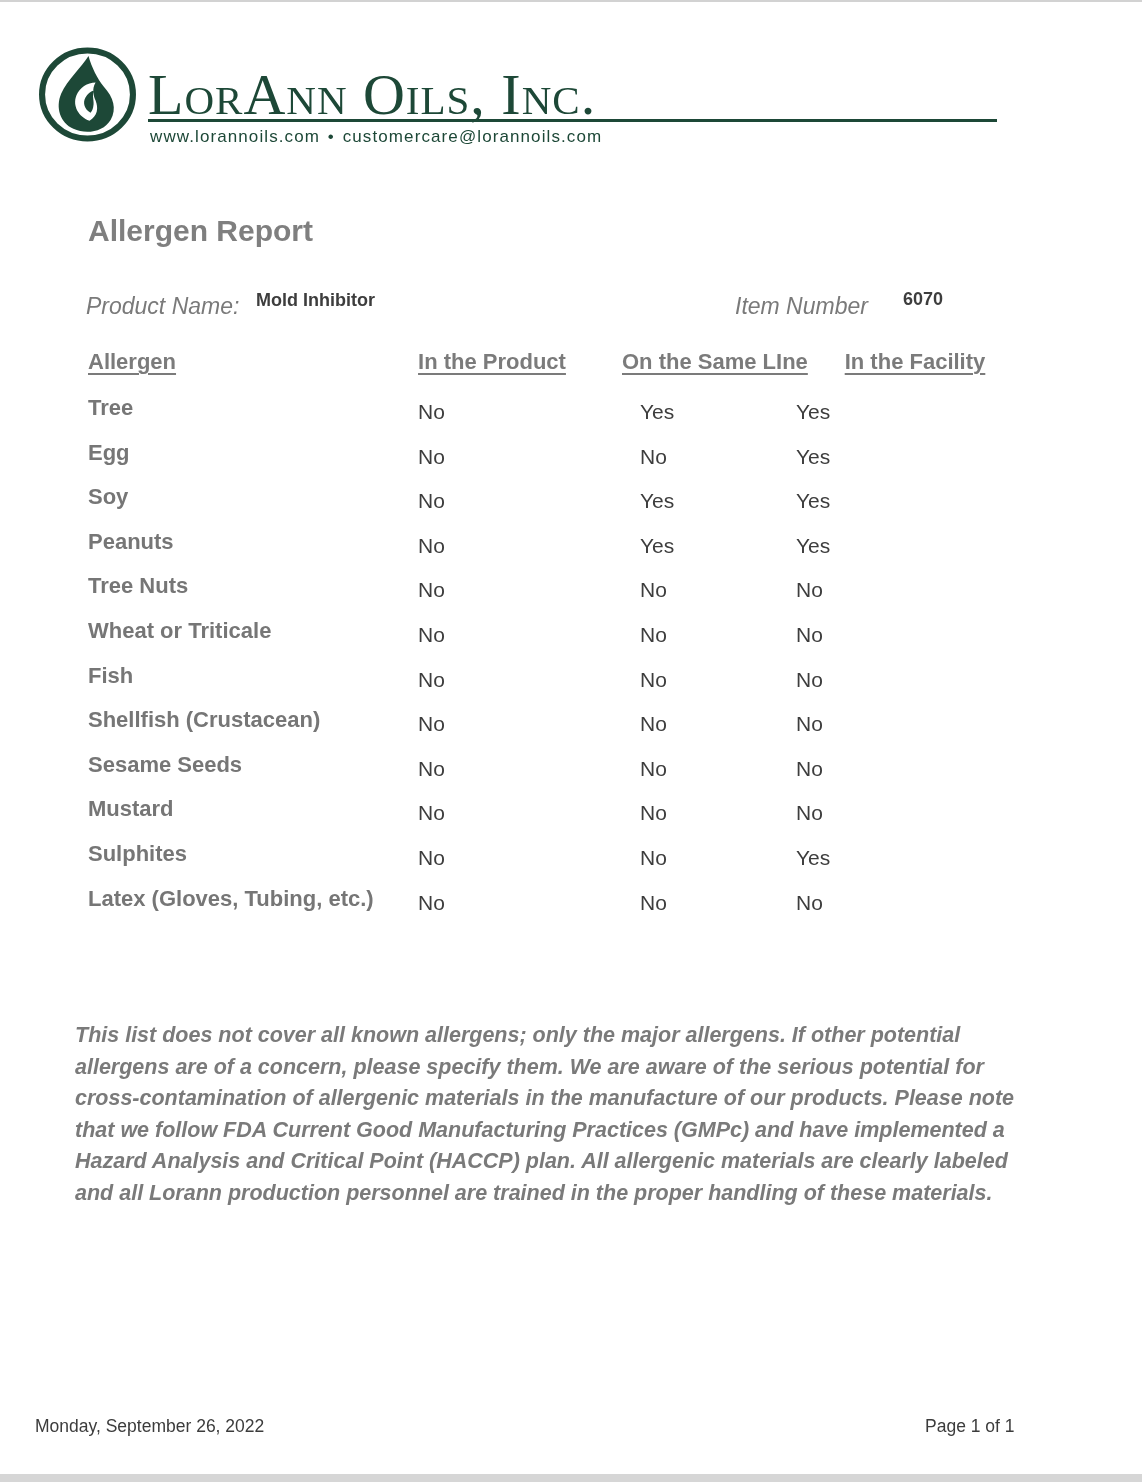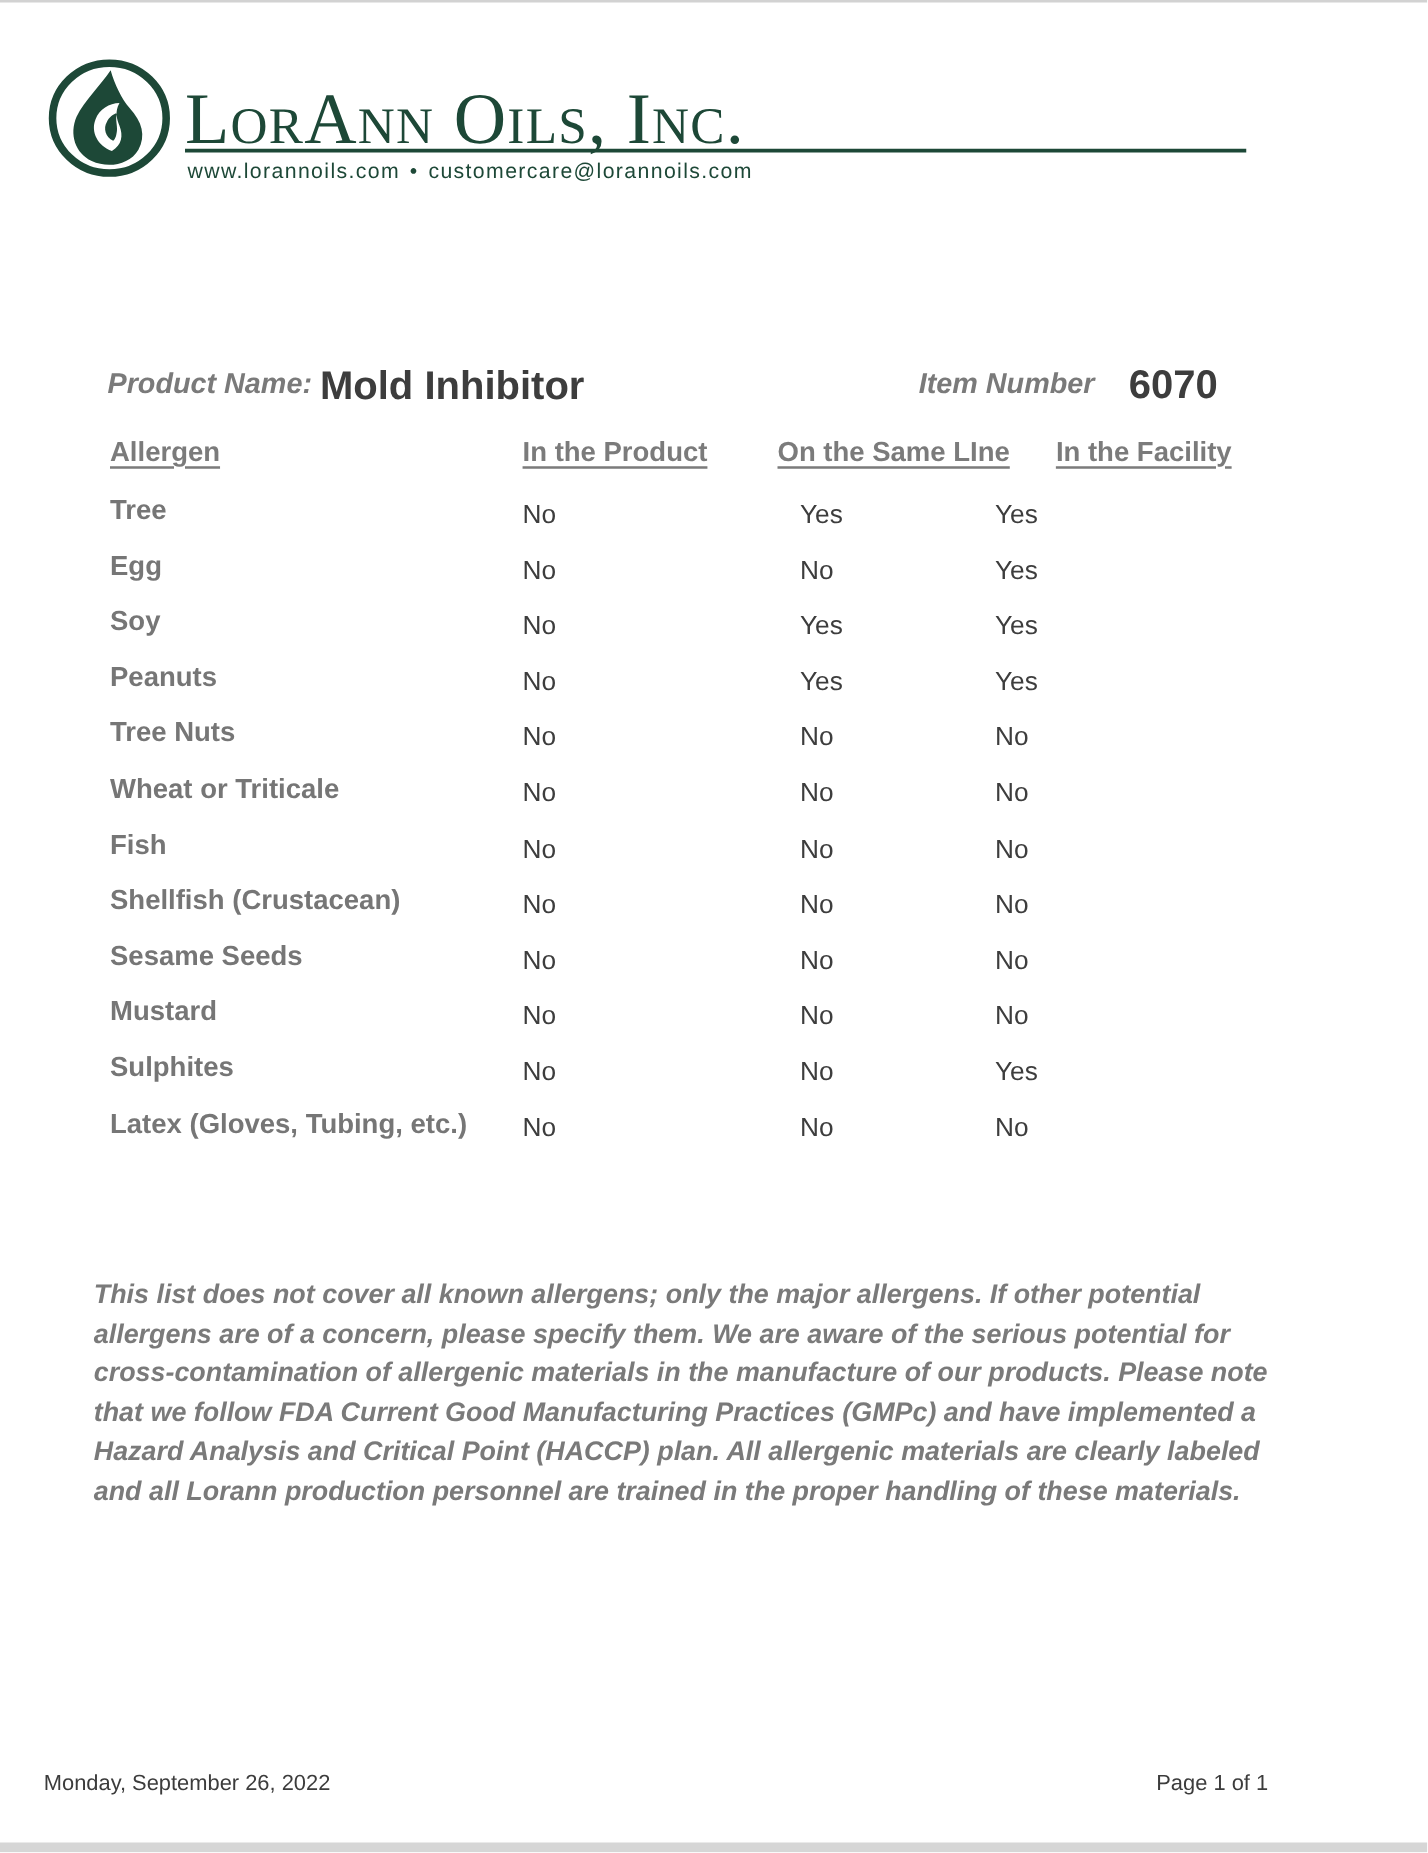--- a/index.html
+++ b/index.html
@@ -96,6 +96,7 @@
   <div class="brand-rule"></div>
   <div class="tagline">www.lorannoils.com • customercare@lorannoils.com</div>
 
+  <div class="report-title">Allergen Report</div>
   <div class="lbl-italic product-name-label">Product Name:</div>
   <div class="val-strong product-name-value">Mold Inhibitor</div>
   <div class="lbl-italic item-number-label">Item Number</div>

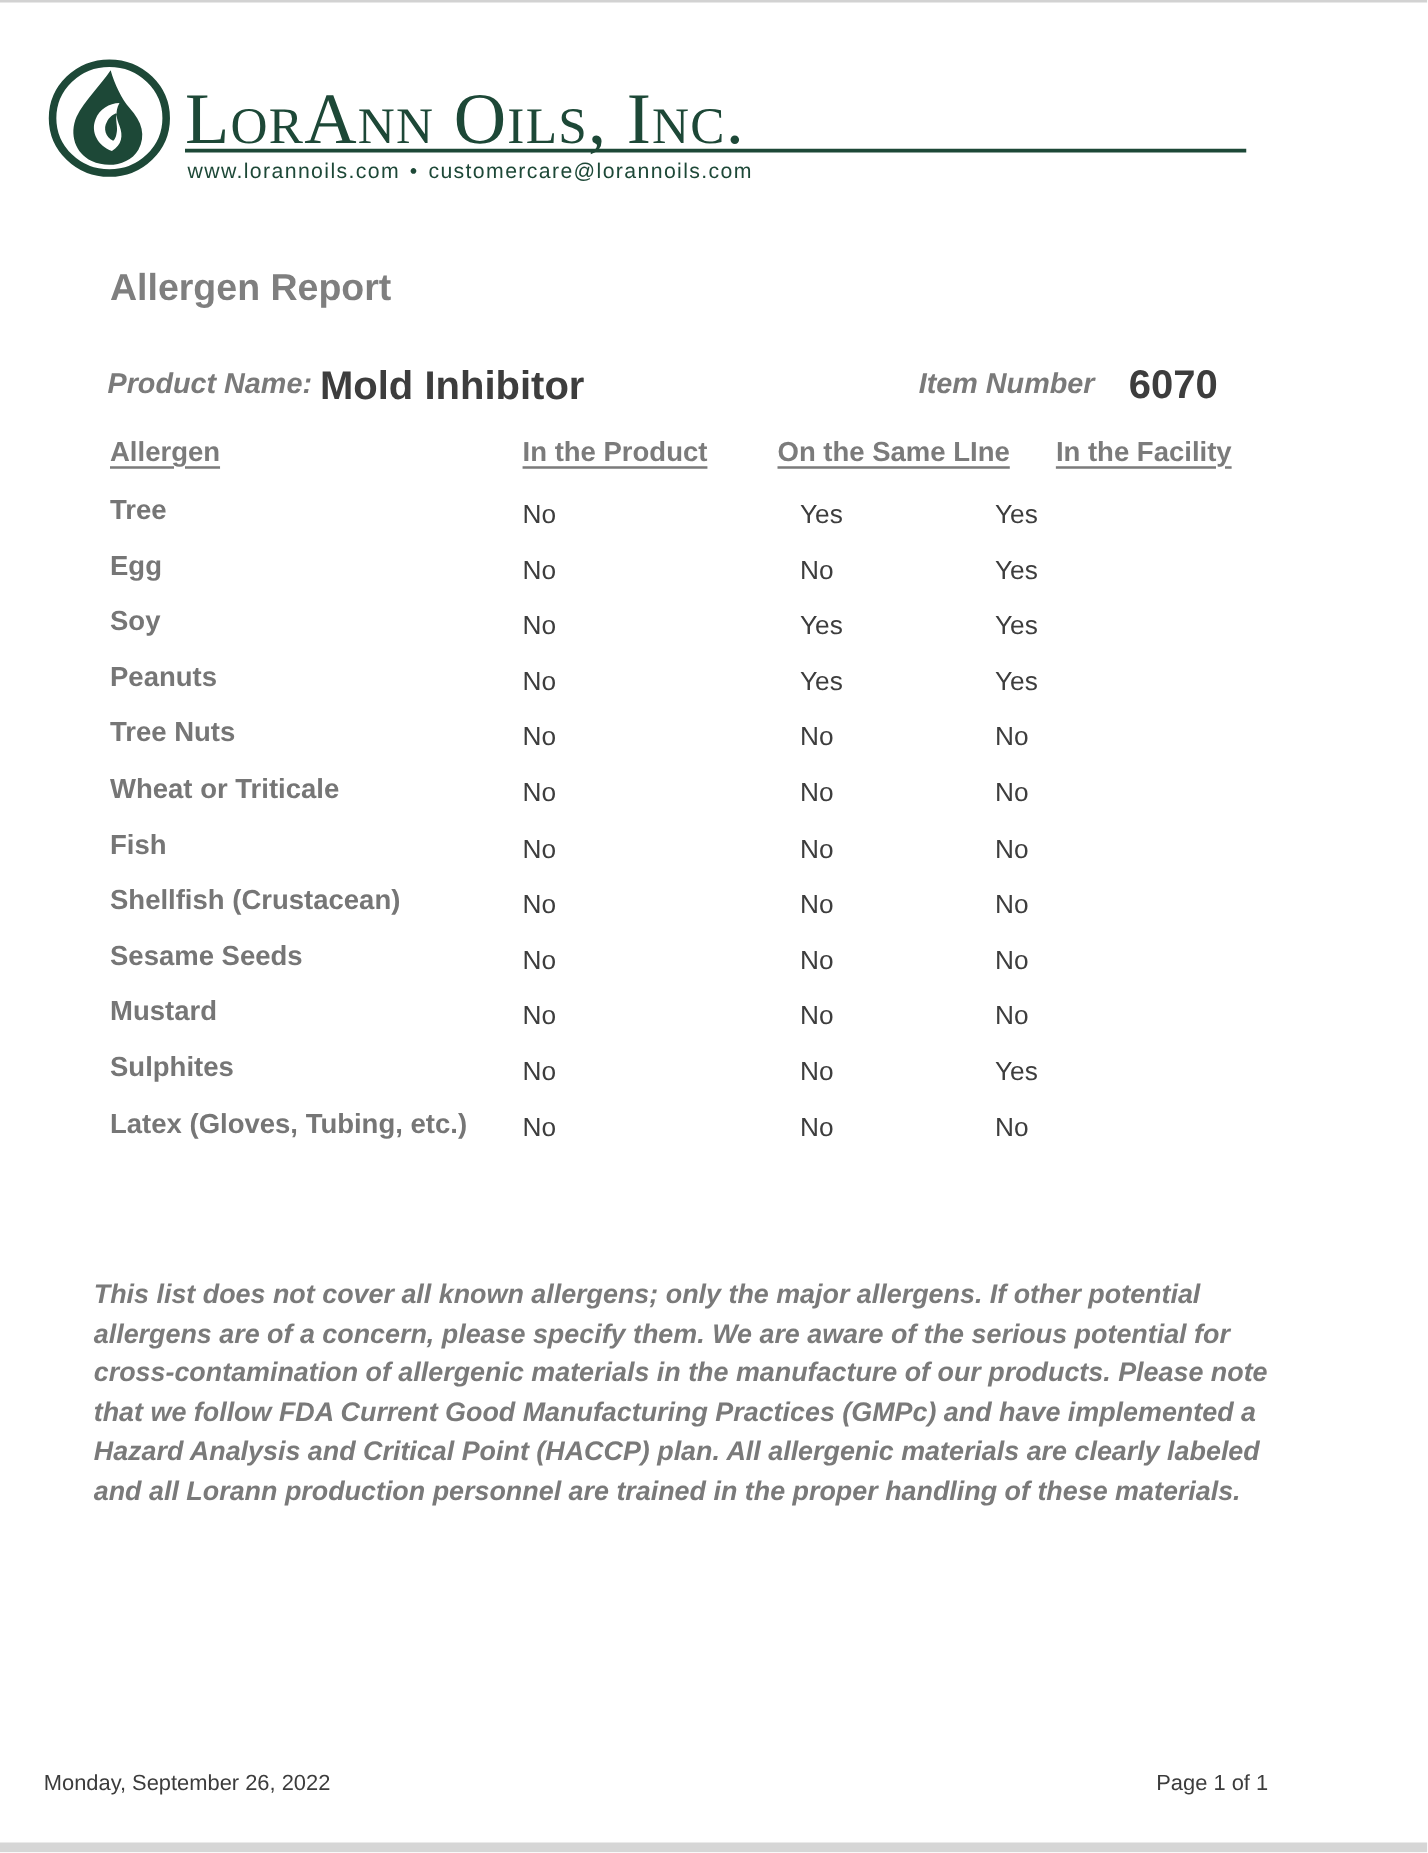--- a/index.html
+++ b/index.html
@@ -34,7 +34,7 @@
 
   
   .report-title { position:absolute; left:88px; top:214px; font-size:30px; font-weight:700; color:#7f7f7f; }
-  .lbl-italic { font-size:23px; font-weight:700; font-style:italic; color:#7a7a7a; white-space:nowrap; }
+  .lbl-italic { font-size:23px; font-weight:400; font-style:italic; color:#7a7a7a; white-space:nowrap; }
   .val-strong { font-size:32px; font-weight:700; color:#3d3d3d; white-space:nowrap; }
   .product-name-label { position:absolute; left:86px;  top:293px; }
   .product-name-value { position:absolute; left:256px; top:290px; }

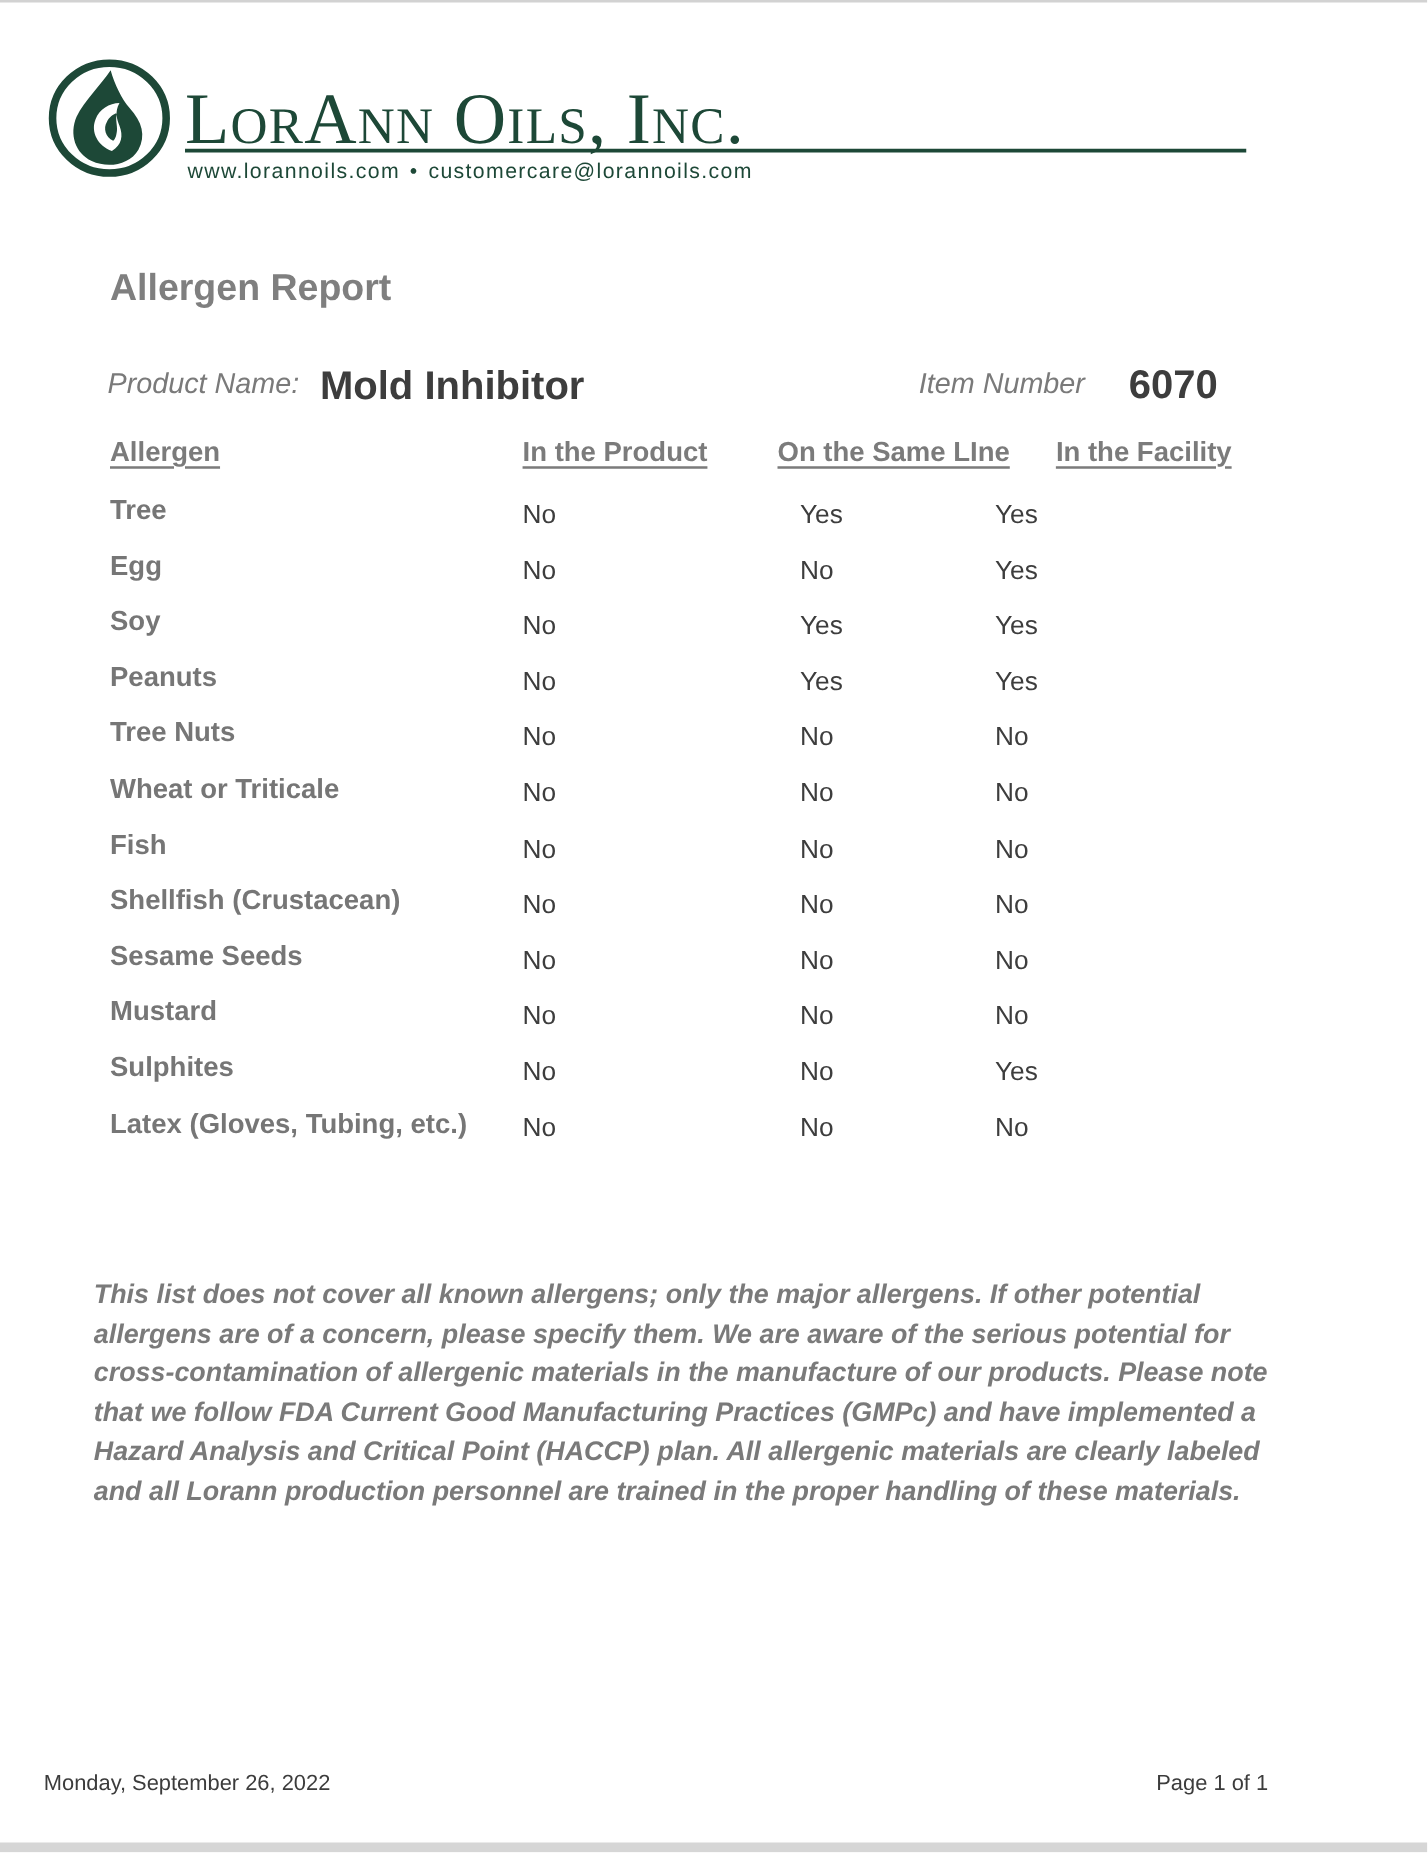--- a/index.html
+++ b/index.html
@@ -35,7 +35,7 @@
   
   .report-title { position:absolute; left:88px; top:214px; font-size:30px; font-weight:700; color:#7f7f7f; }
   .lbl-italic { font-size:23px; font-weight:400; font-style:italic; color:#7a7a7a; white-space:nowrap; }
-  .val-strong { font-size:32px; font-weight:700; color:#3d3d3d; white-space:nowrap; }
+  .val-strong { font-size:18px; font-weight:700; color:#3d3d3d; white-space:nowrap; }
   .product-name-label { position:absolute; left:86px;  top:293px; }
   .product-name-value { position:absolute; left:256px; top:290px; }
   .item-number-label  { position:absolute; left:735px; top:293px; }

